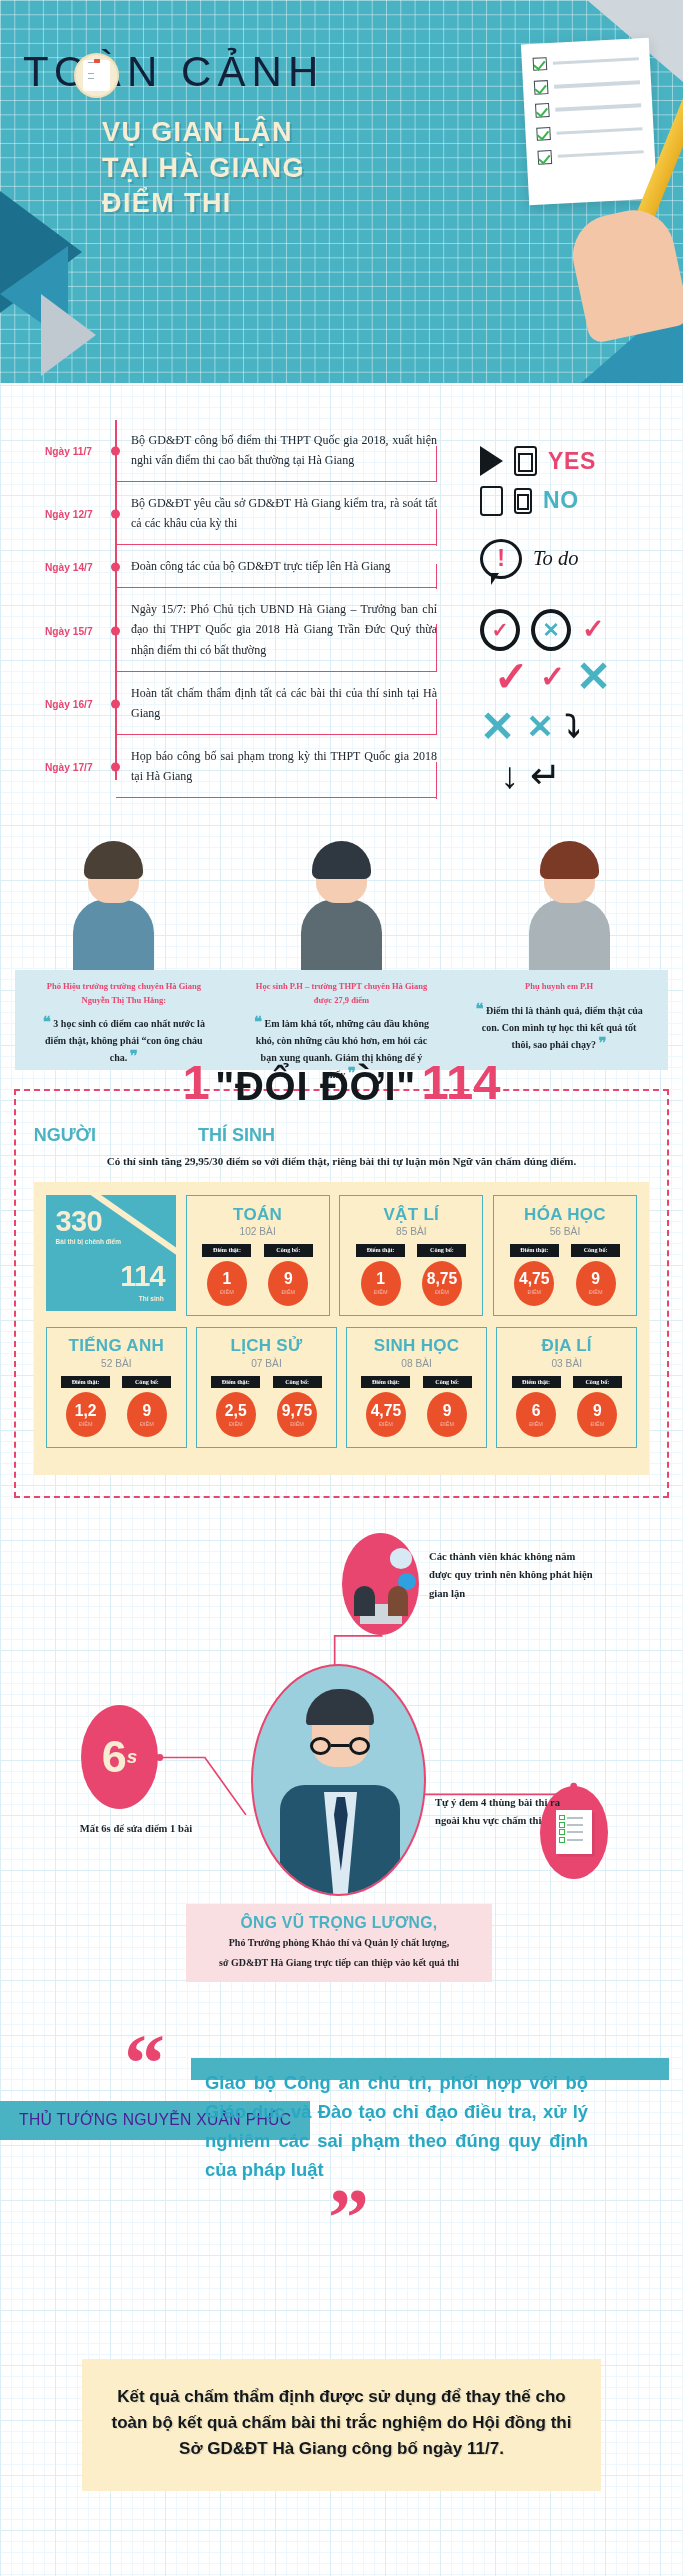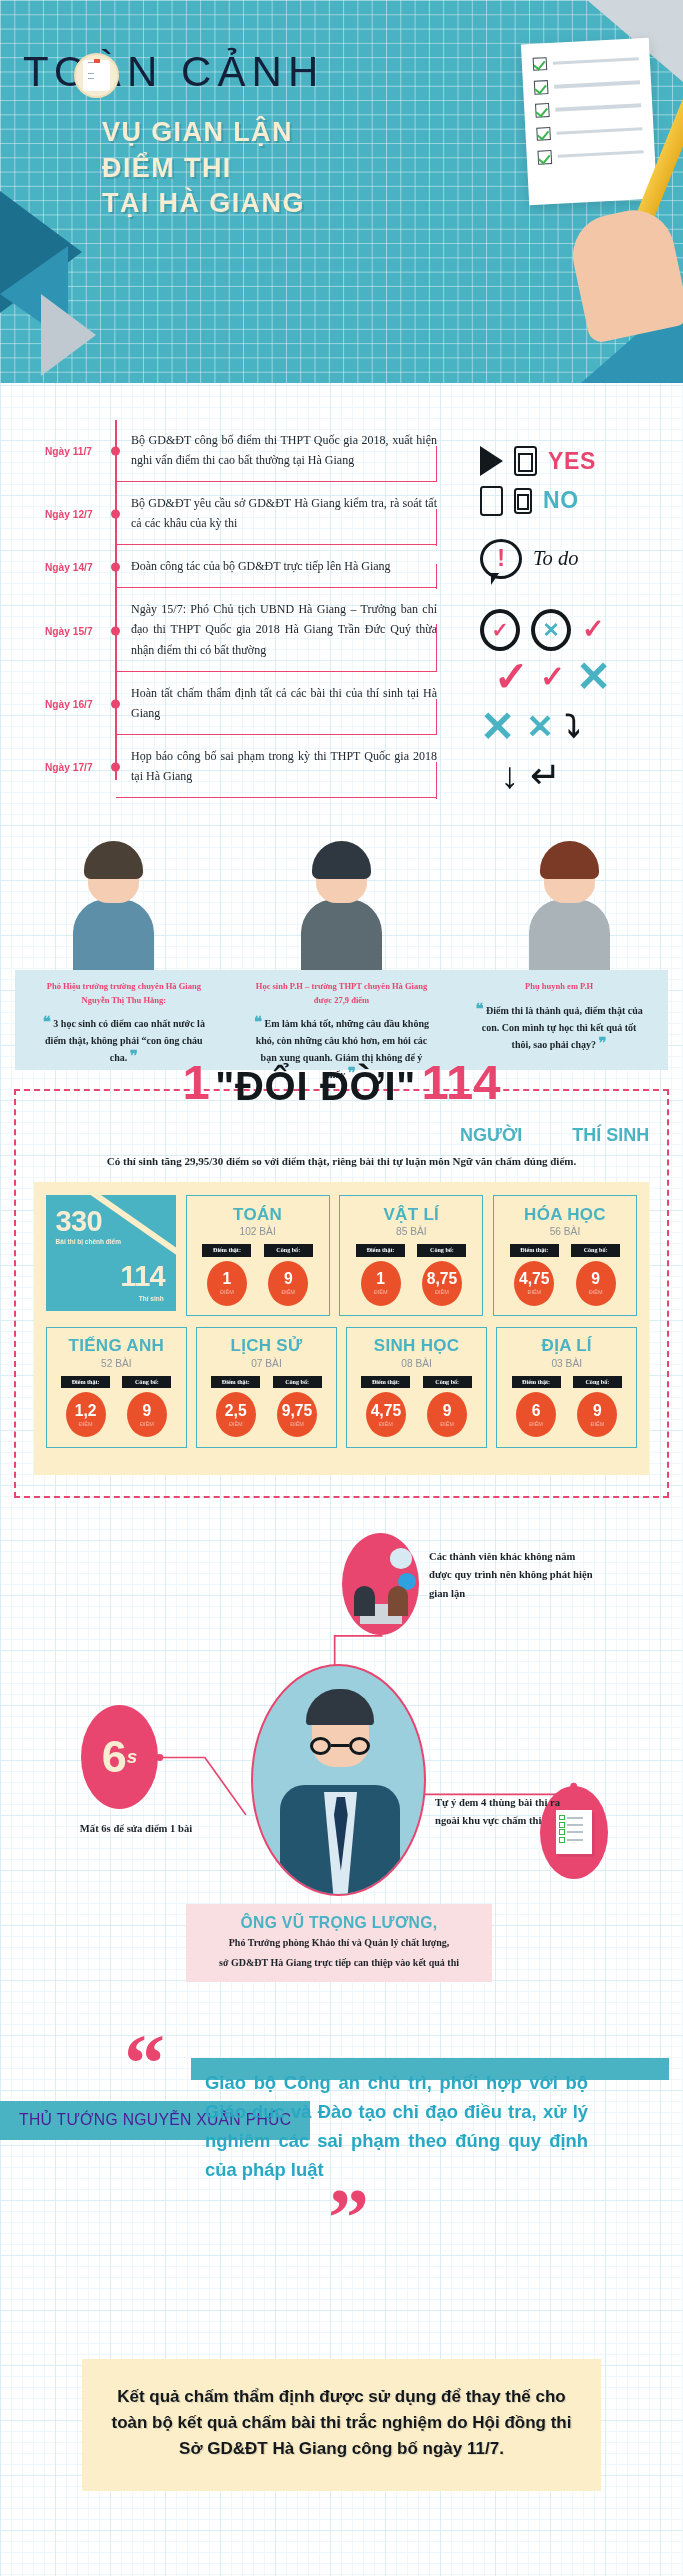--- a/index.html
+++ b/index.html
@@ -290,8 +290,8 @@
 
     <div class="hero-sub">
       <div>VỤ GIAN LẬN</div>
+      <div>TẠI HÀ GIANG</div>
       <div>ĐIỂM THI</div>
-      <div>TẠI HÀ GIANG</div>
     </div>
 
     <div class="hero-paper">

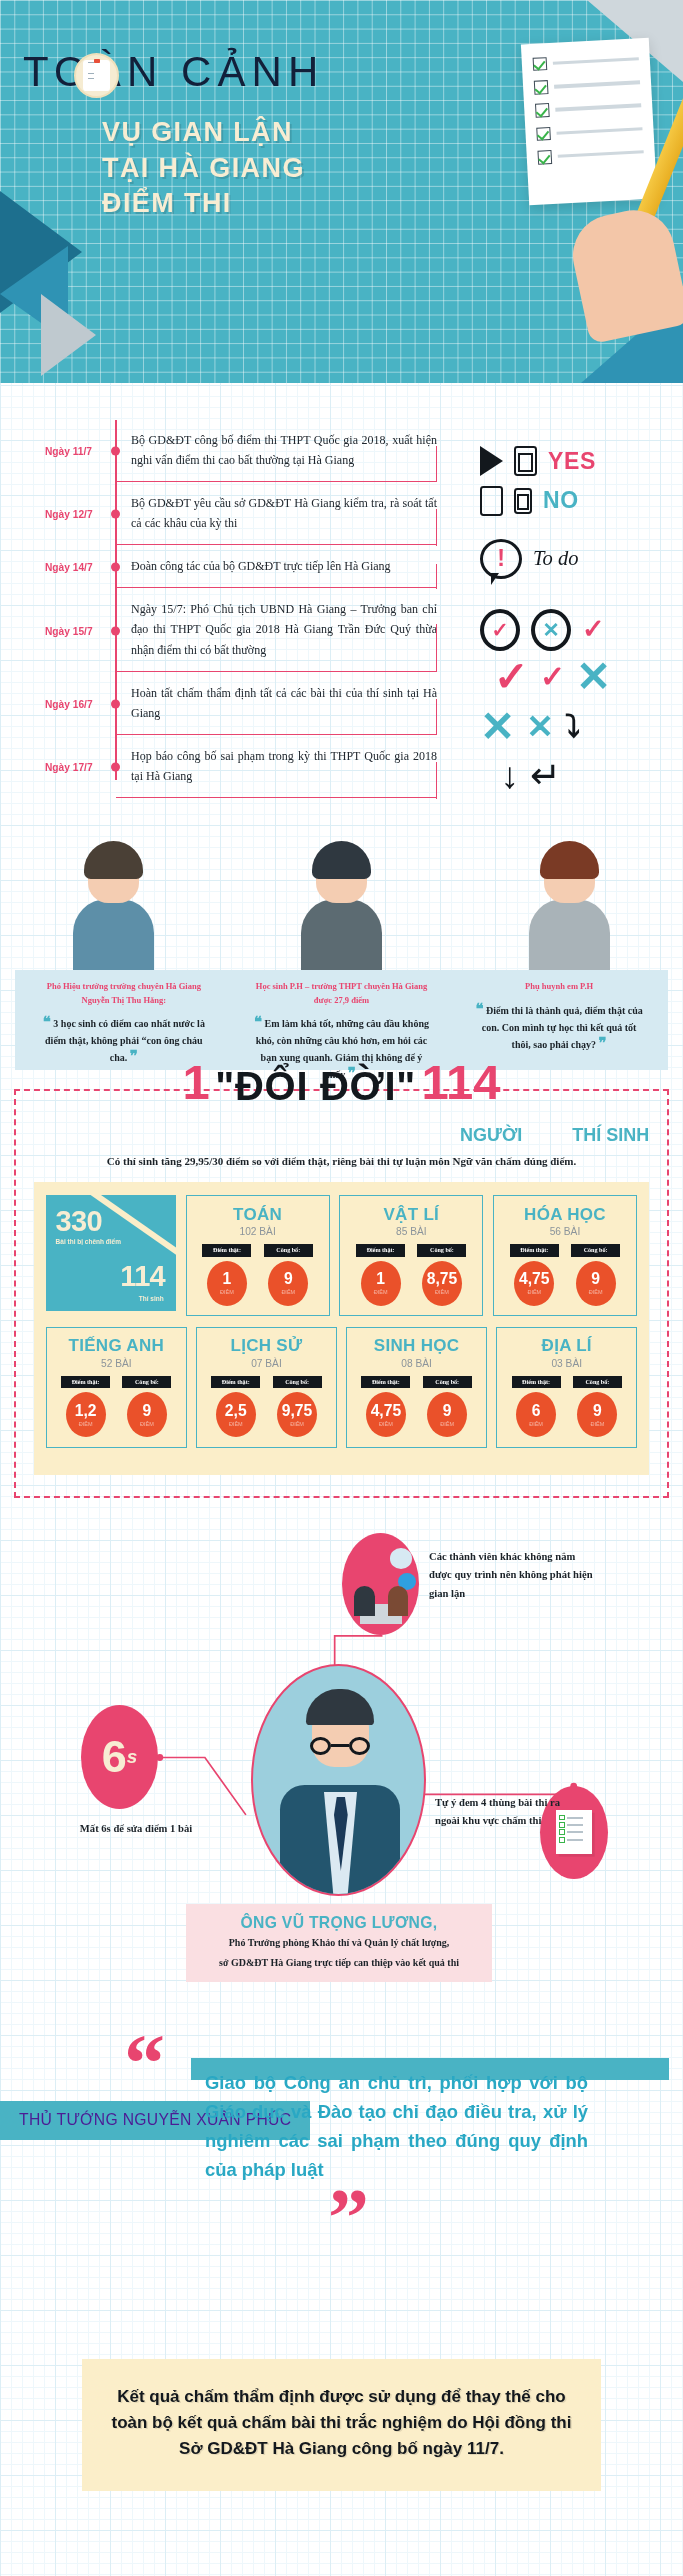--- a/index.html
+++ b/index.html
@@ -175,7 +175,7 @@
   }
   .stat-head .num{ color:#e8456f; font-size:49px; font-weight:bold; line-height:.86; }
   .stat-head .mid{ color:#13181d; font-size:40px; font-weight:bold; letter-spacing:0.7px; line-height:.9; }
-  .stat-sub{ display:flex; justify-content:flex-end; gap:50px; color:#49b3c4; font-weight:bold; font-size:18px; margin-top:-4.1px;}
+  .stat-sub{ display:flex; justify-content:flex-start; gap:102px; color:#49b3c4; font-weight:bold; font-size:18px; margin-top:-4.1px;}
   .stat-note{ text-align:center; font-family:"Liberation Serif",serif; font-weight:bold; font-size:11px; line-height:1.6; color:#1b2228; margin-top:6.8px;}
   .cream{ background:#fbeec9; padding:13.7px 12.3px 16.4px; margin-top:11px; }
   .grid-row{ display:flex; gap:9.6px; margin-bottom:11px; }

